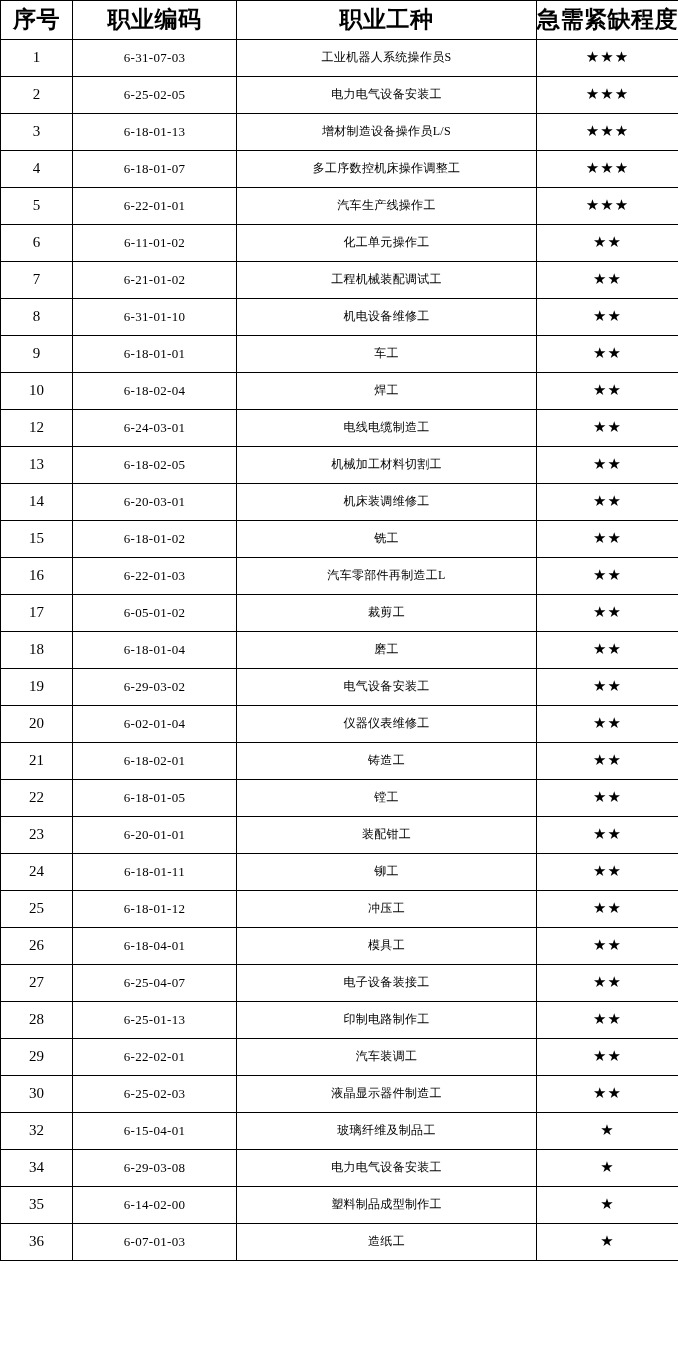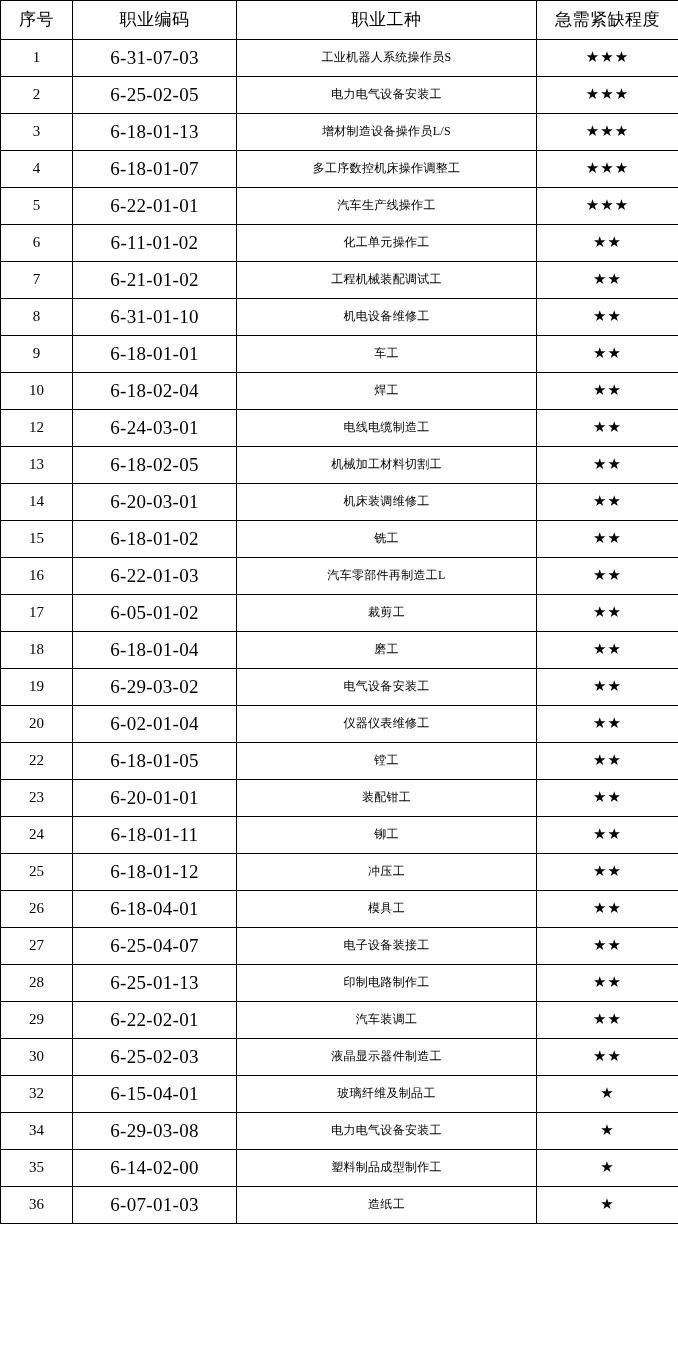--- a/index.html
+++ b/index.html
@@ -38,9 +38,10 @@
     font-weight: normal;
   }
   table.occupation-table thead th {
-    font-size: 17px;
+    font-size: 23px;
     height: 38px;
     letter-spacing: 0.5px;
+    font-weight: bold;
   }
   td.cell-index {
     font-size: 15px;

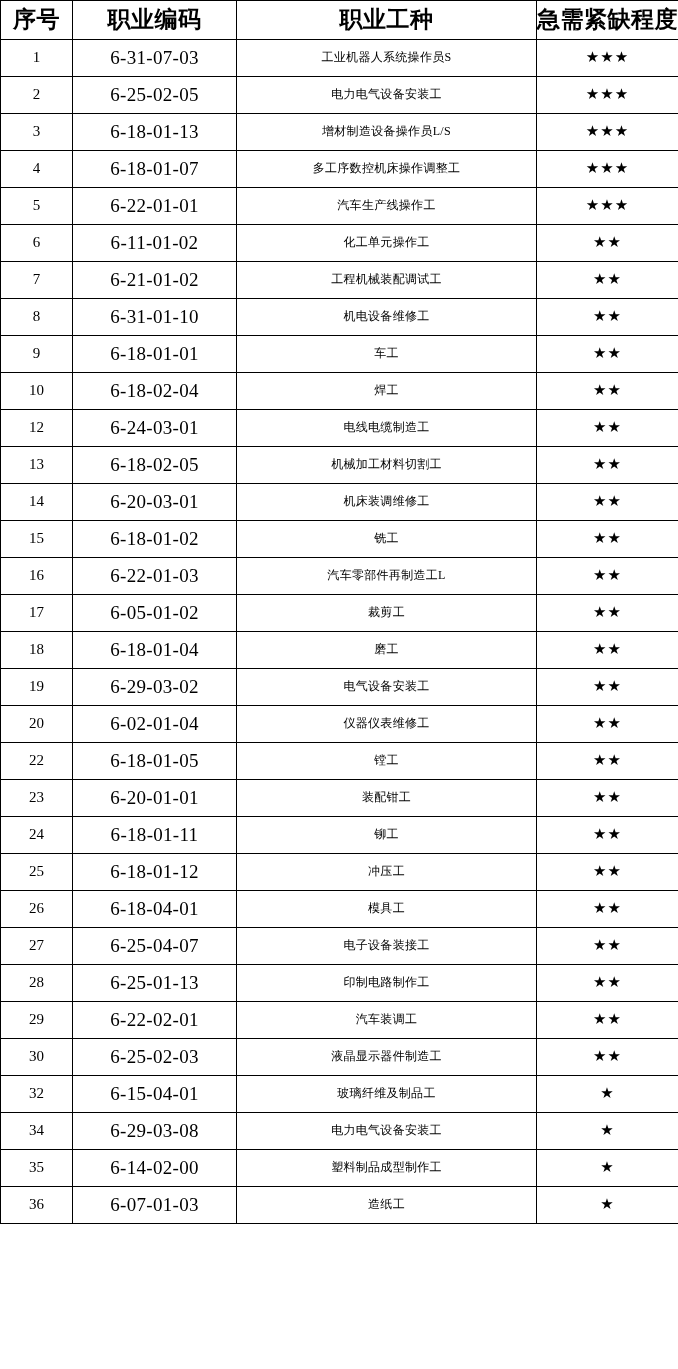--- a/index.html
+++ b/index.html
@@ -48,7 +48,7 @@
     font-family: "Liberation Serif", "DejaVu Serif", serif;
   }
   td.cell-code {
-    font-size: 19px;
+    font-size: 13px;
     letter-spacing: 0.3px;
   }
   td.cell-name {

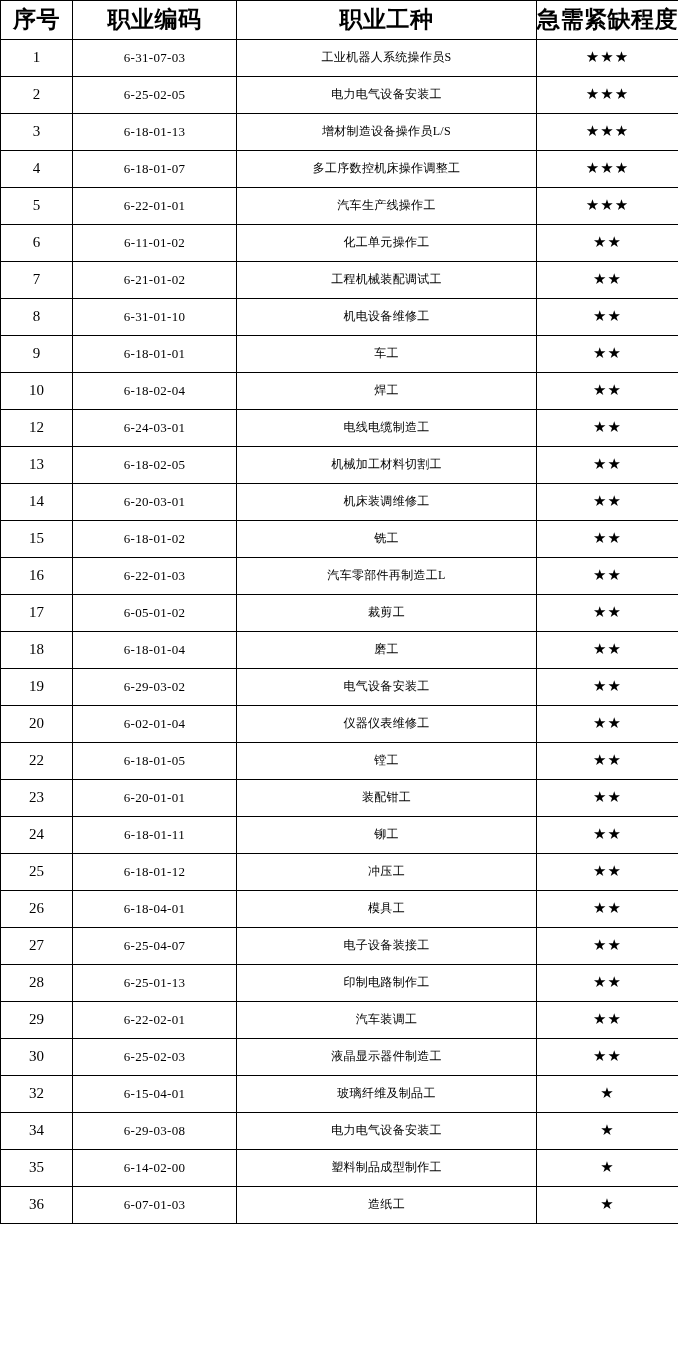--- a/index.html
+++ b/index.html
@@ -201,6 +201,12 @@
           <td class="cell-level"><span class="stars">★★</span></td>
         </tr>
         <tr>
+          <td class="cell-index">21</td>
+          <td class="cell-code">6-18-02-01</td>
+          <td class="cell-name">铸造工</td>
+          <td class="cell-level"><span class="stars">★★</span></td>
+        </tr>
+        <tr>
           <td class="cell-index">22</td>
           <td class="cell-code">6-18-01-05</td>
           <td class="cell-name">镗工</td>

